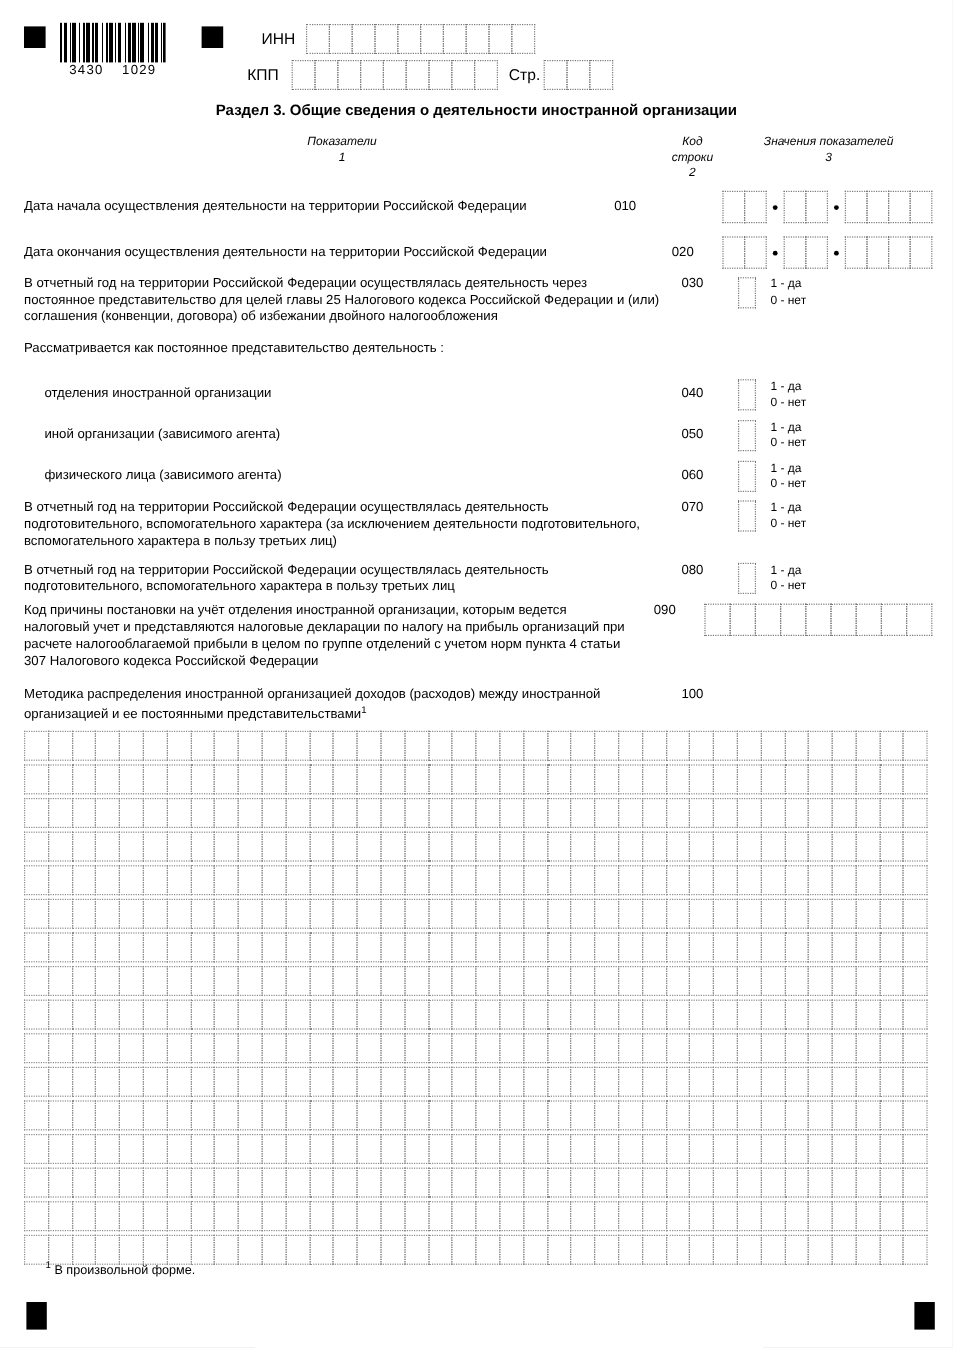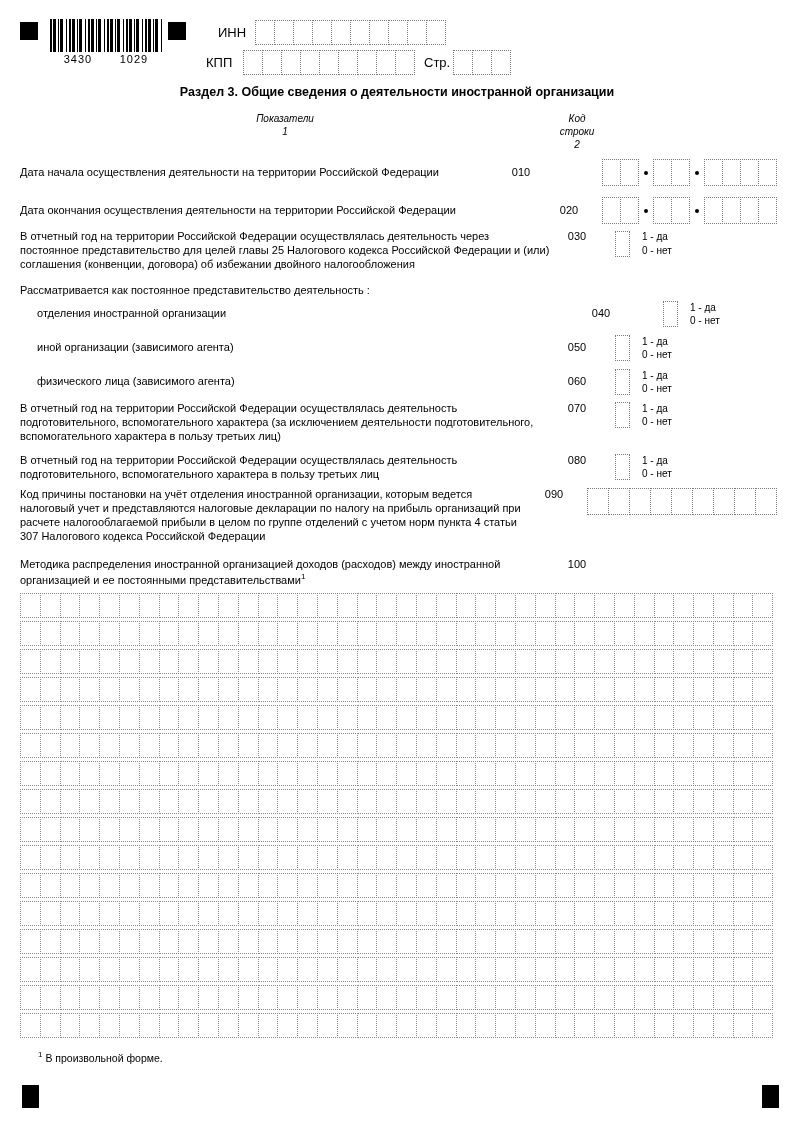--- a/index.html
+++ b/index.html
@@ -14,7 +14,7 @@
   .sq-bl{left:22px;top:1085px;width:17px;height:23px;}
   .sq-br{left:762px;top:1085px;width:17px;height:23px;}
   
-  .barcode{position:absolute;left:50px;top:19px;width:112px;}
+  .barcode{position:absolute;left:50px;top:19px;width:88px;}
   .bars{height:33px;background:repeating-linear-gradient(90deg,
       #000 0 2px,#fff 2px 3px,#000 3px 6px,#fff 6px 8px,
       #000 8px 9px,#fff 9px 10px,#000 10px 13px,#fff 13px 16px,

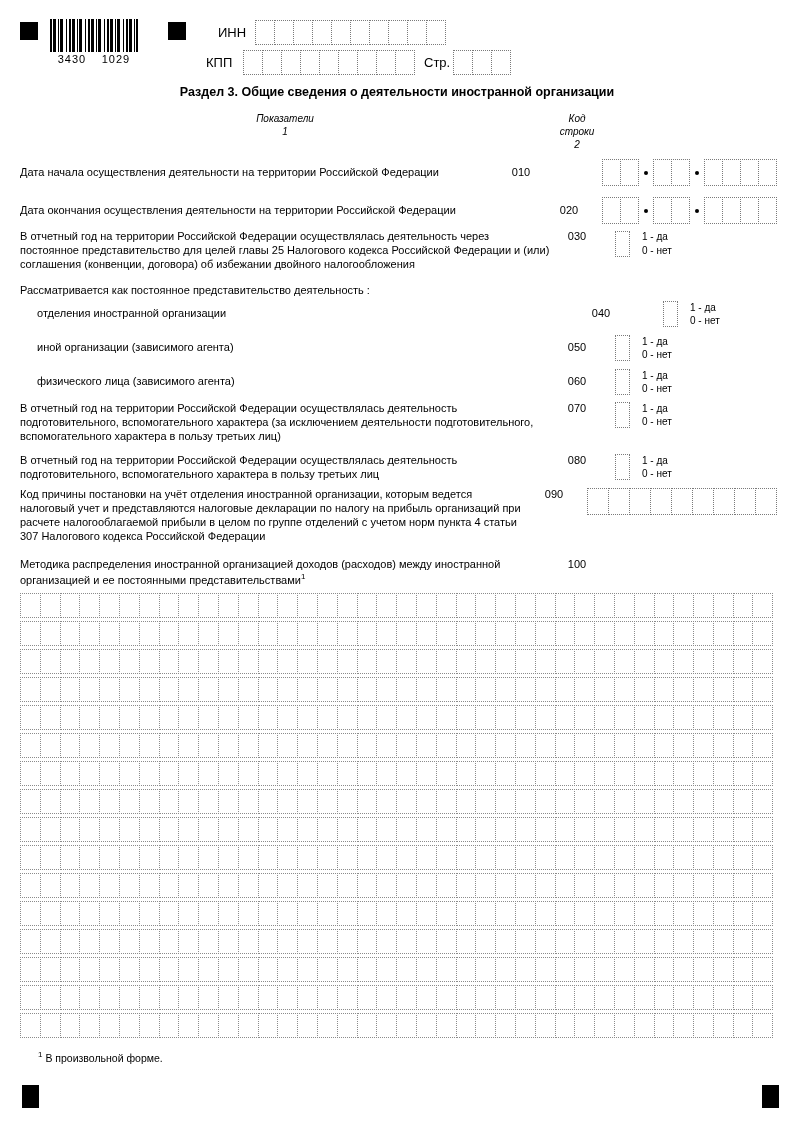--- a/index.html
+++ b/index.html
@@ -128,6 +128,10 @@
         <div>Код строки</div>
         <div>2</div>
       </div>
+      <div class="th3">
+        <div>Значения показателей</div>
+        <div>3</div>
+      </div>
     </div>
 
     <div class="frow vcenter mt8">

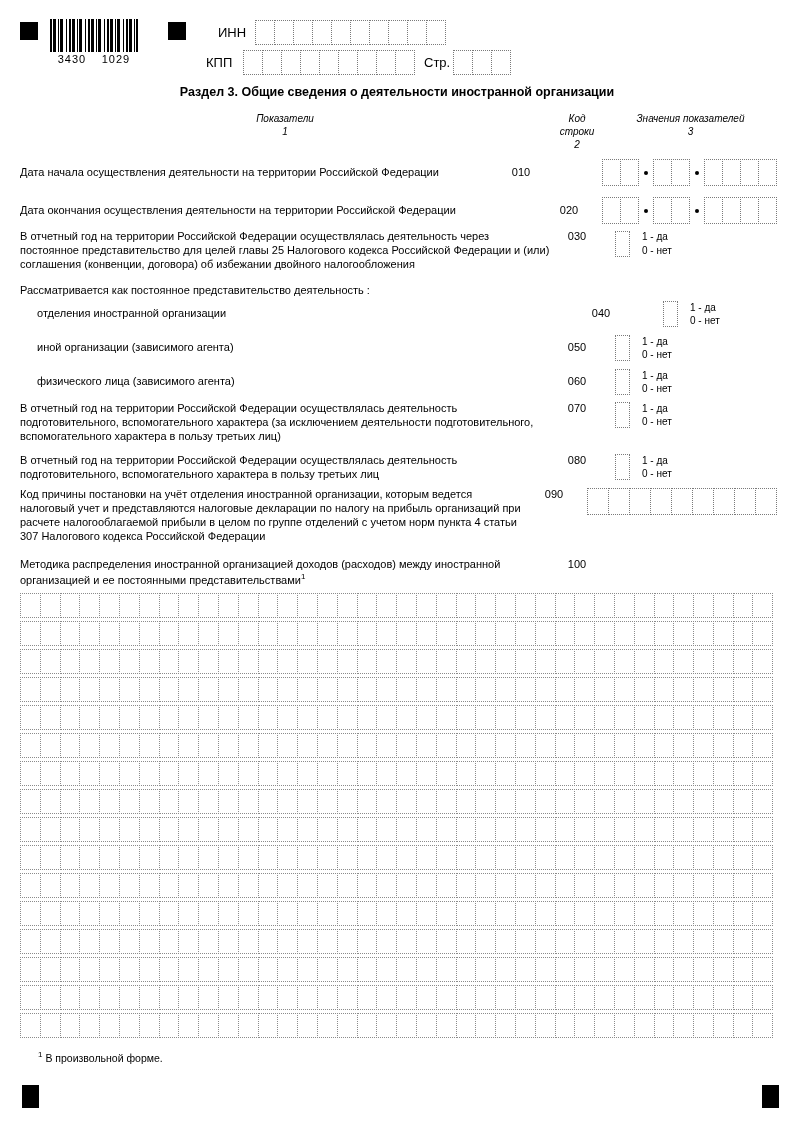--- a/index.html
+++ b/index.html
@@ -41,7 +41,7 @@
   .flabel.ind{padding-left:17px;box-sizing:border-box;}
   .fcode{width:54px;text-align:center;flex:0 0 auto;}
   .fval{flex:1;display:flex;align-items:center;margin-left:6px;}
-  .mt8{margin-top:8px;gap:48px;}.mt11{margin-top:11px;}.mt6{margin-top:6px;}.mt10{margin-top:10px;}.mt14{margin-top:14px;}.mt5{margin-top:5px;gap:24px;}
+  .mt8{margin-top:8px;gap:48px;}.mt11{margin-top:11px;}.mt6{margin-top:6px;}.mt10{margin-top:10px;}.mt14{margin-top:14px;}.mt5{margin-top:20px;}
   .sechdr{font-size:11px;margin-top:12px;}
   
   .dategrp .cell{width:19px;height:27px;}

